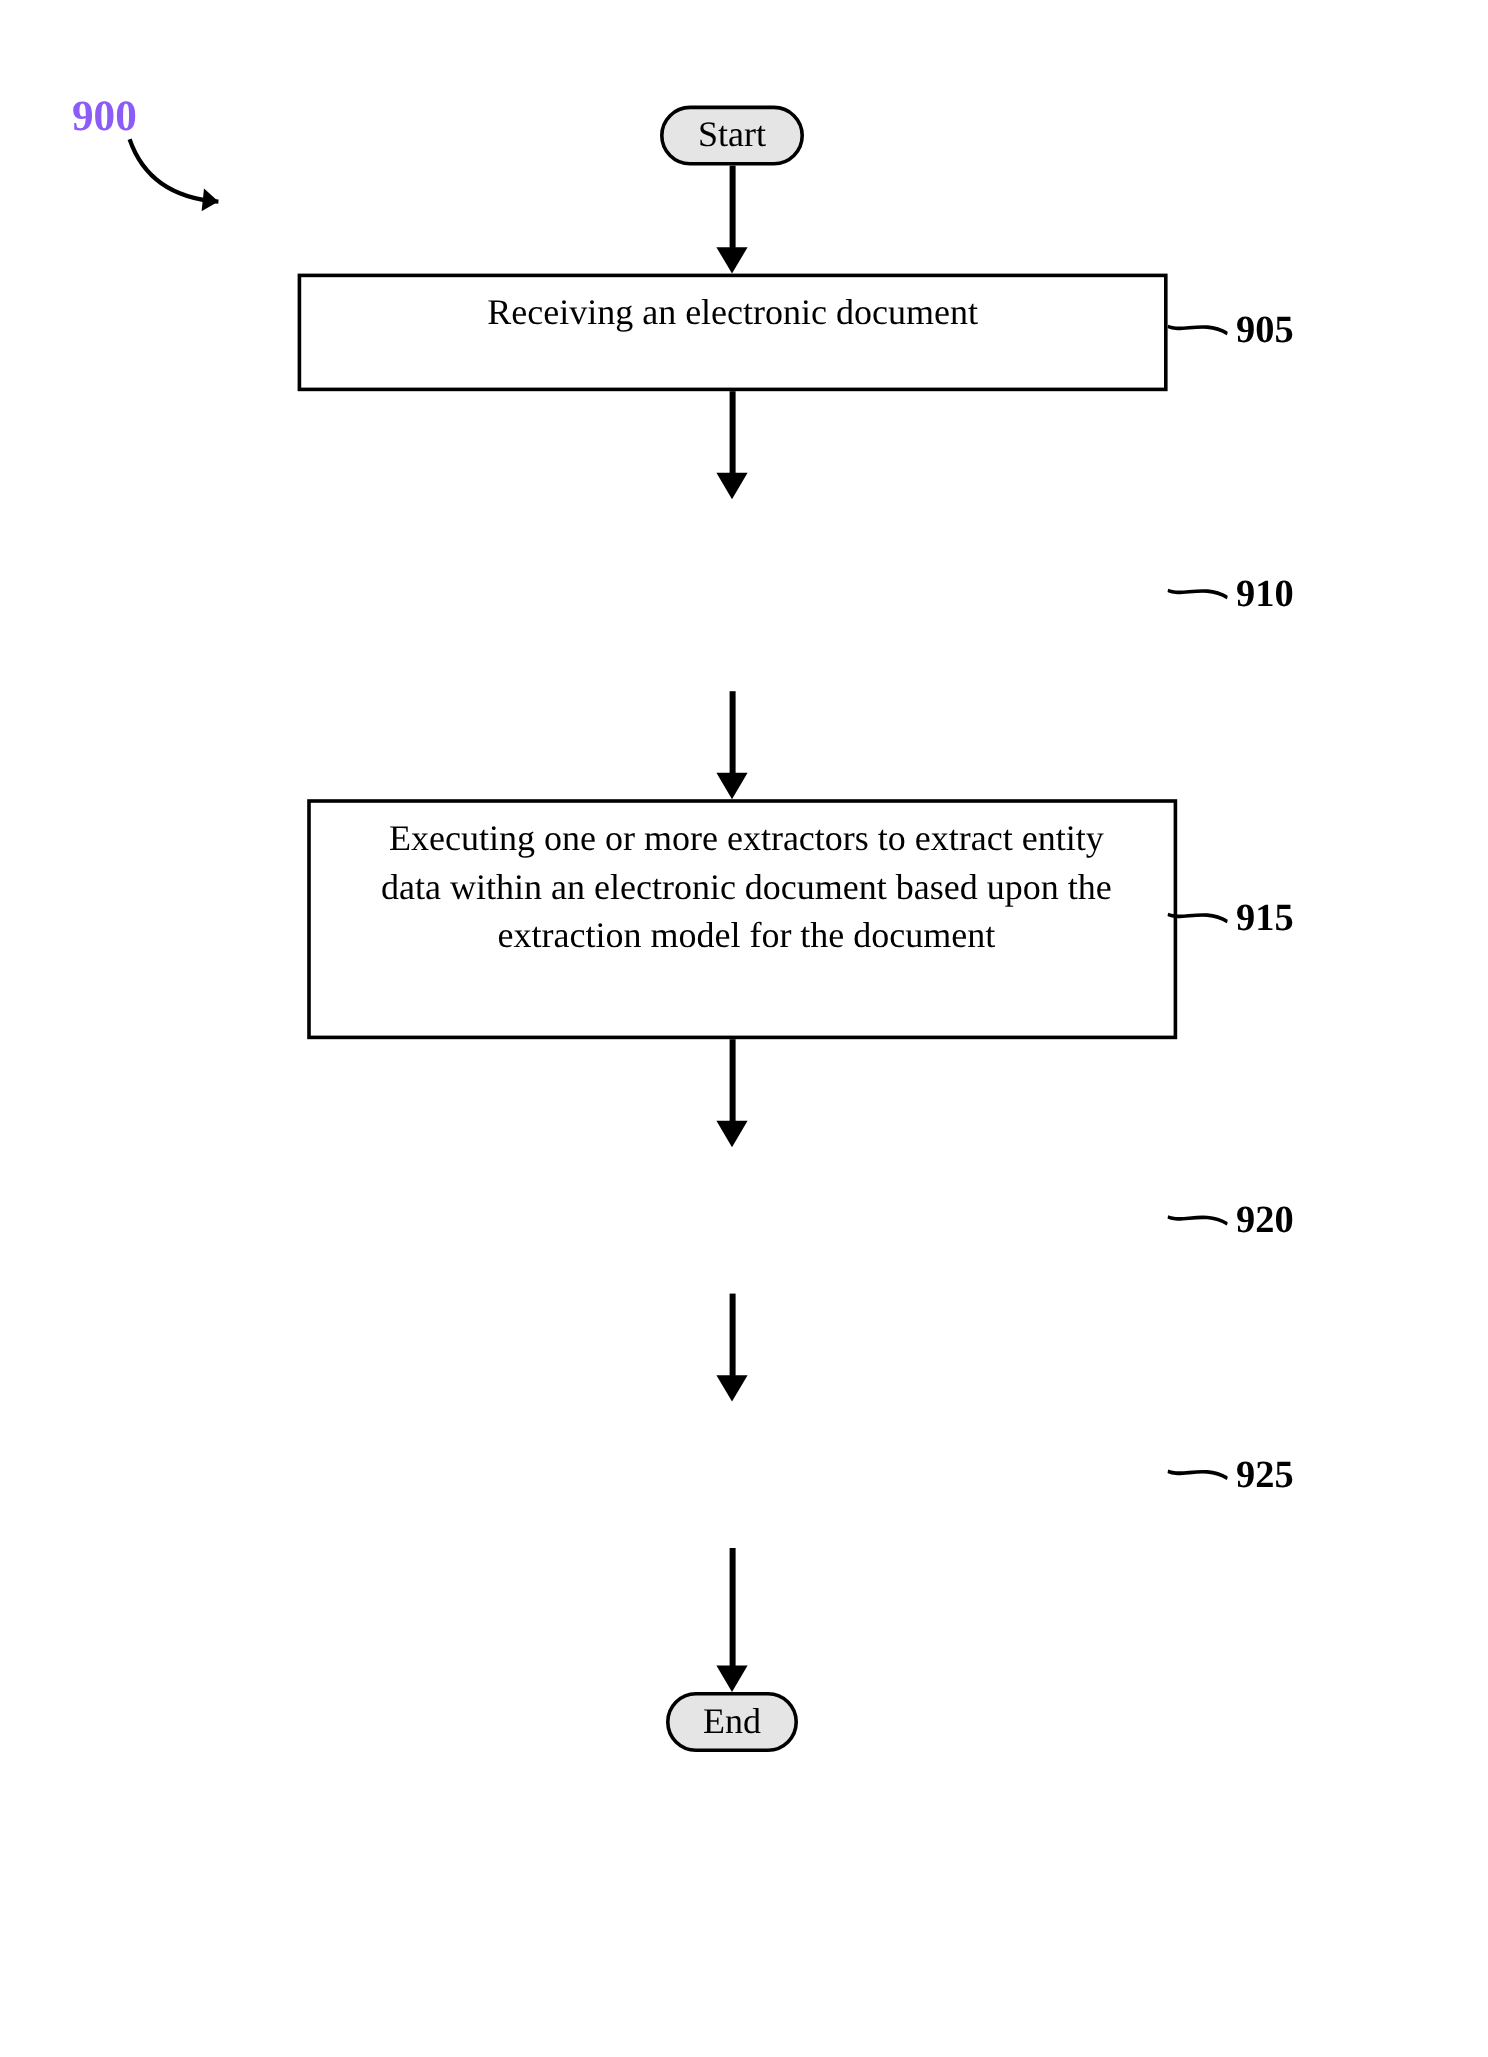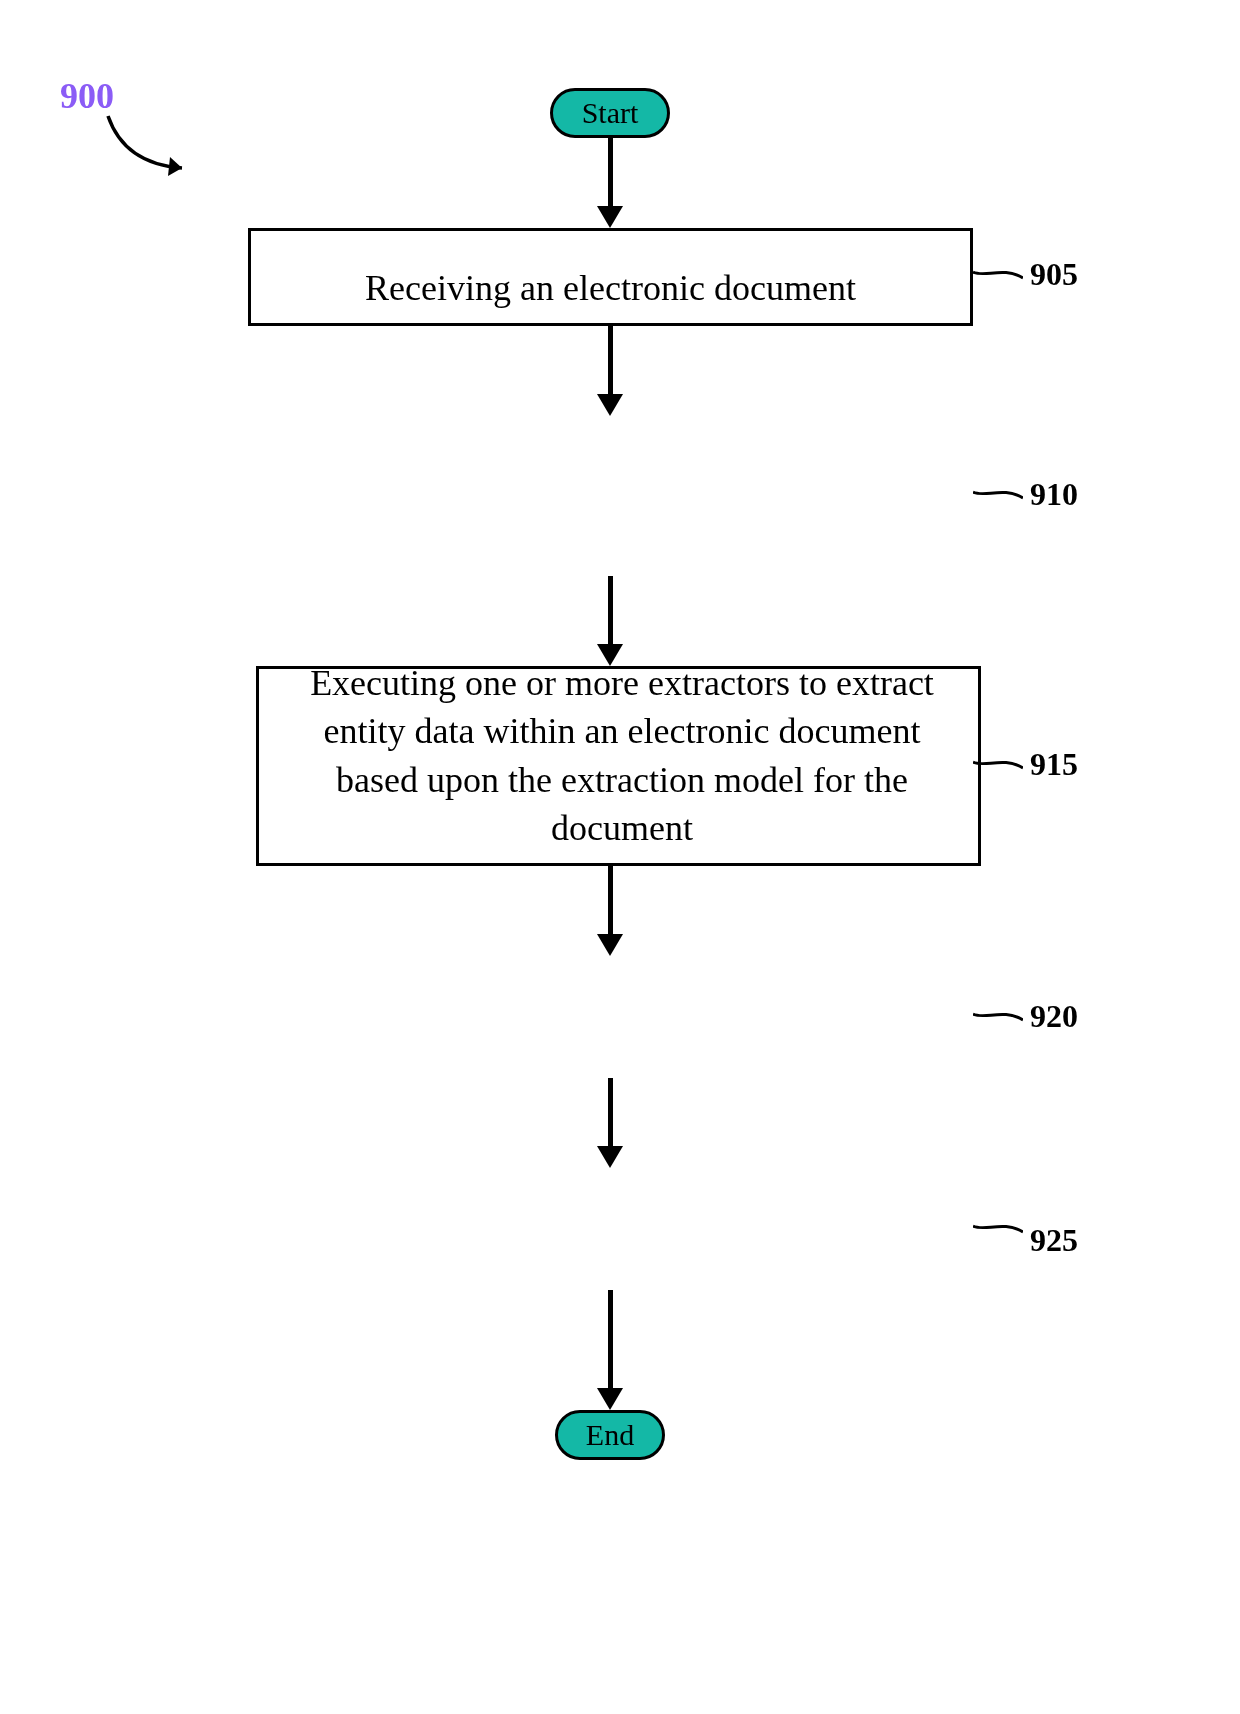--- a/index.html
+++ b/index.html
@@ -31,7 +31,7 @@
     border: 3px solid #000;
     border-radius: 999px;
     font-size: 30px;
-    background: #14b8a6;
+    background: #e5e5e5;
     box-sizing: border-box;
     padding: 2px 22px;
     text-align: right;

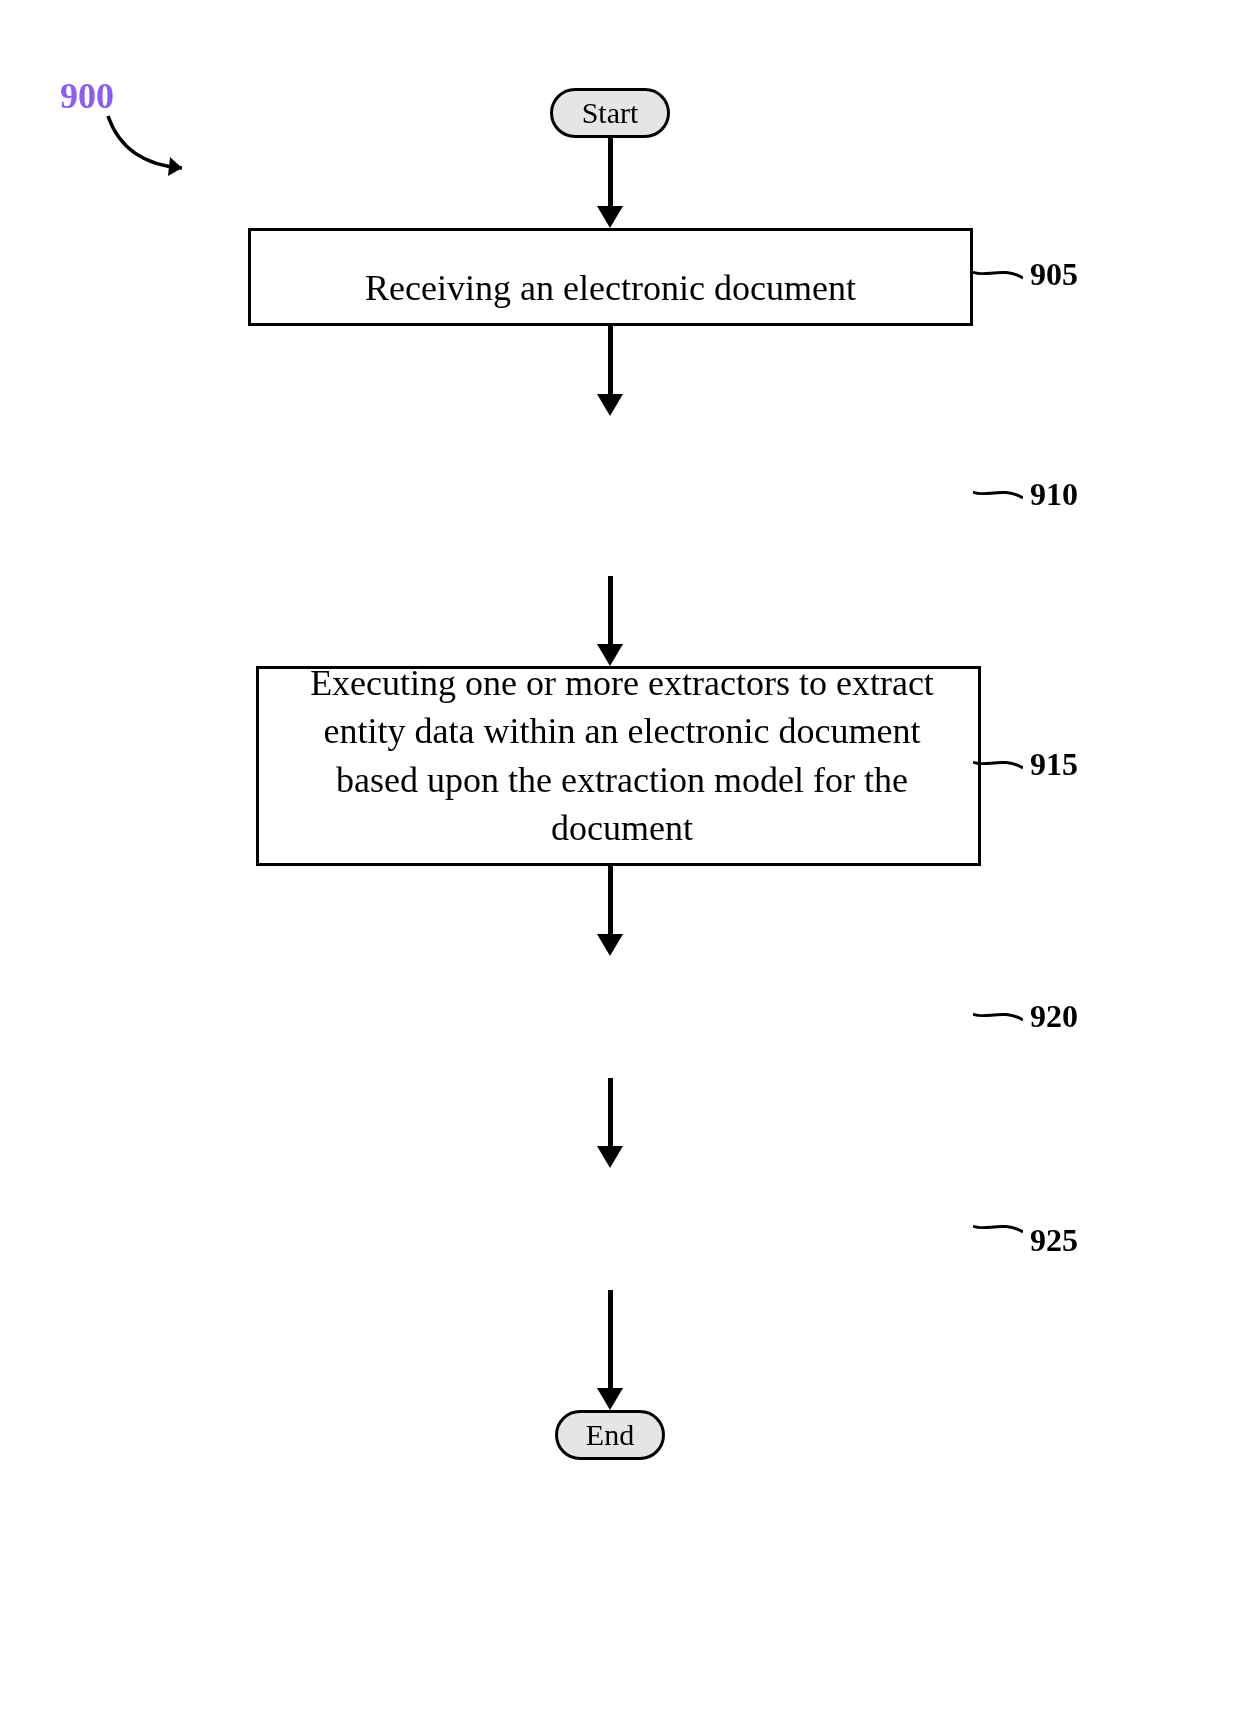--- a/index.html
+++ b/index.html
@@ -42,11 +42,11 @@
     background: #fff;
     box-sizing: border-box;
     display: flex;
-    align-items: flex-end;
+    align-items: flex-start;
     justify-content: center;
     text-align: center;
     padding: 10px 30px;
-    font-size: 36px;
+    font-size: 30px;
     line-height: 1.35;
   }
   .connector {

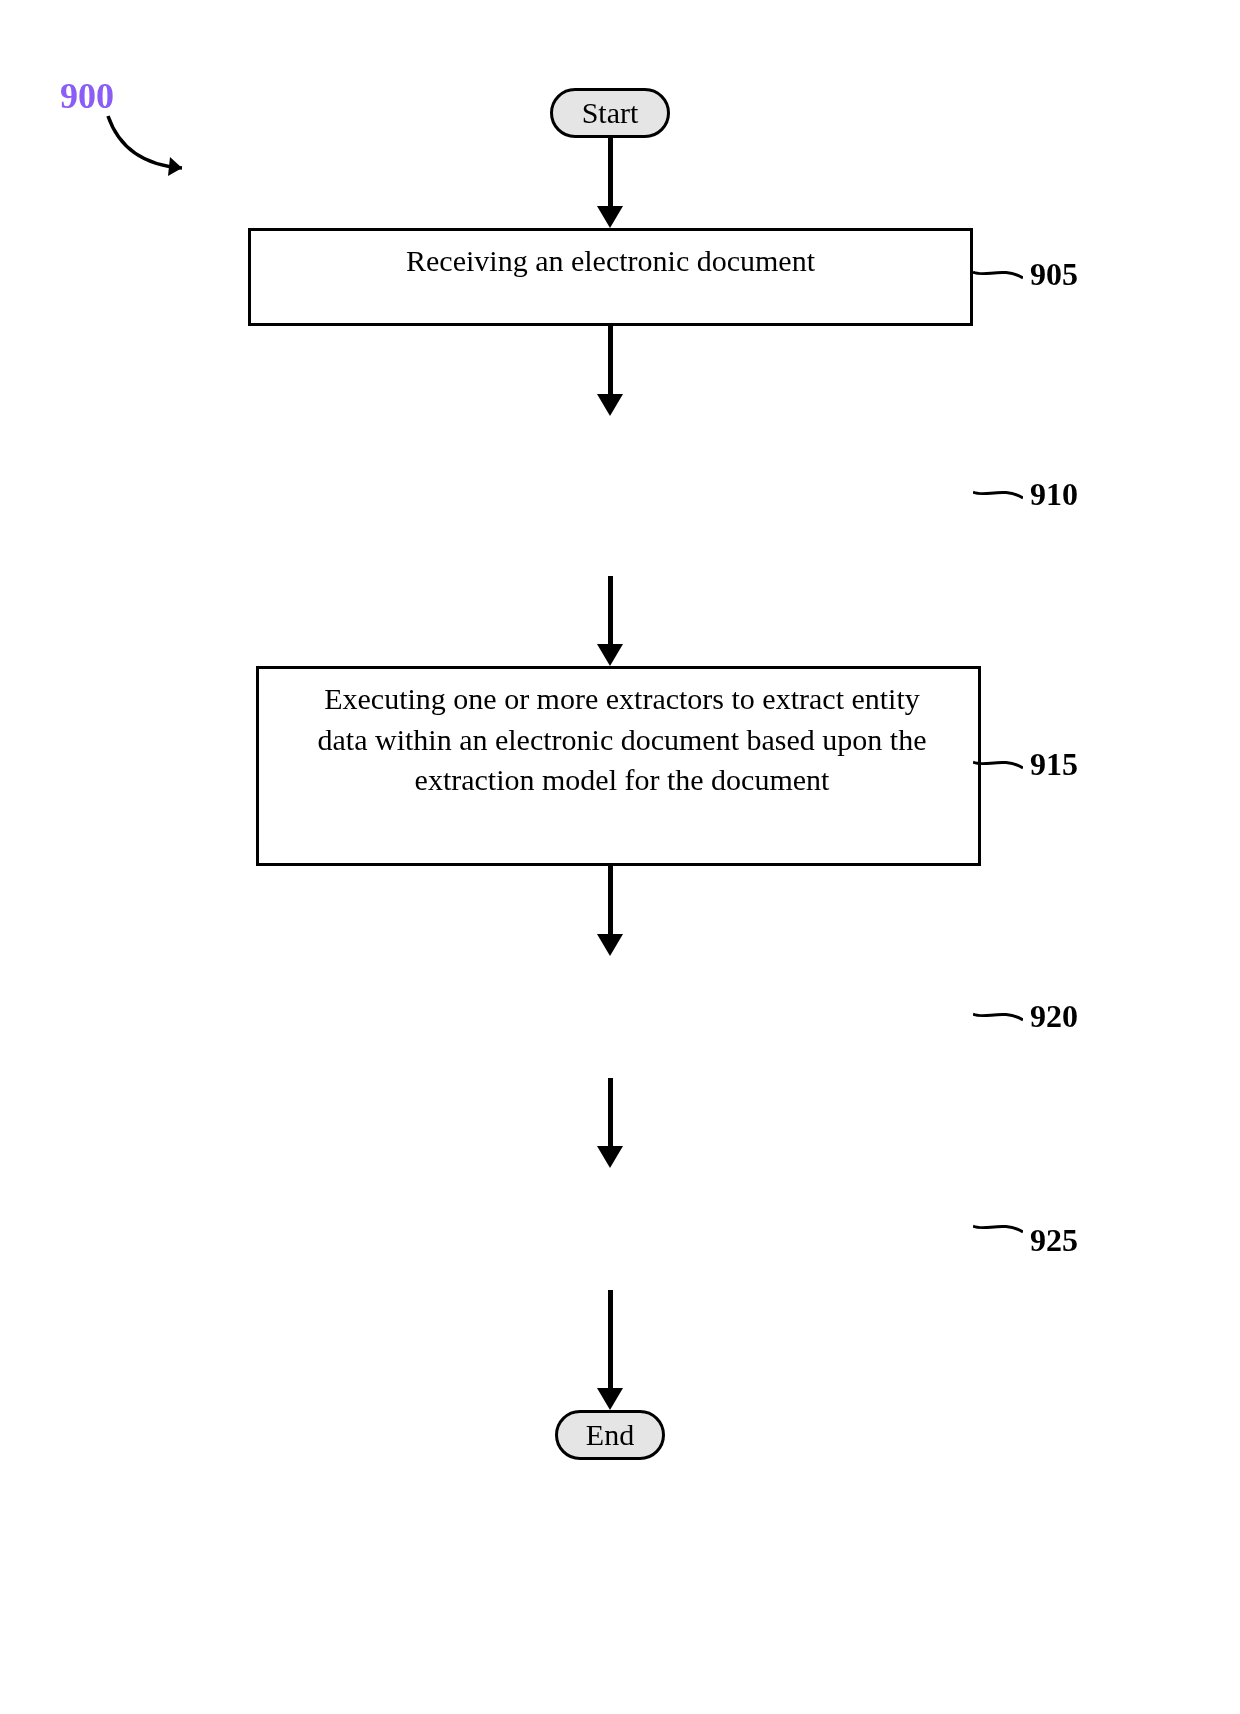--- a/index.html
+++ b/index.html
@@ -131,7 +131,7 @@
   <svg class="tick" style="left:973px; top:1214px; width:50px; height:30px;" viewBox="0 0 50 30">
     <path d="M 0 12 C 12 18, 30 6, 50 18" stroke="#000" stroke-width="3" fill="none"></path>
   </svg>
-  <div class="ref-label" style="left:1030px; top:1210px;margin-top:12px;">925</div>
+  <div class="ref-label" style="left:1030px; top:1210px;">925</div>
 
   <div class="connector" style="left:608px; top:1290px; width:5px; height:100px;"></div>
   <div class="arrowhead" style="left:597px; top:1388px;"></div>

